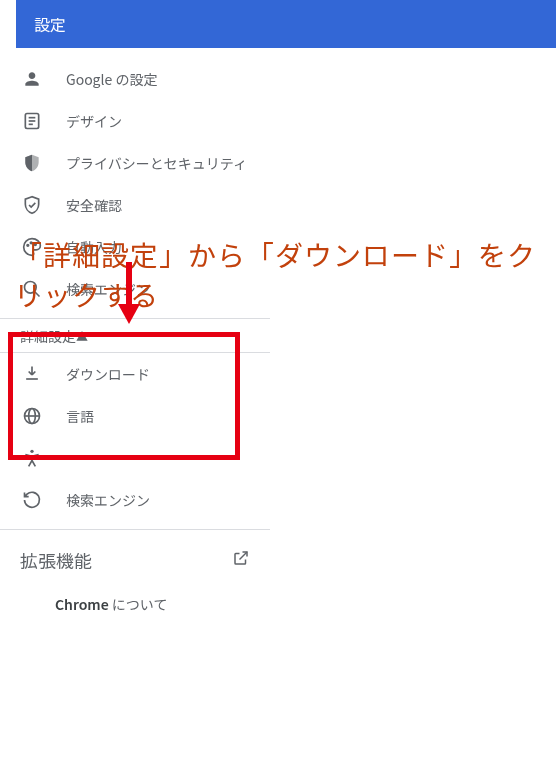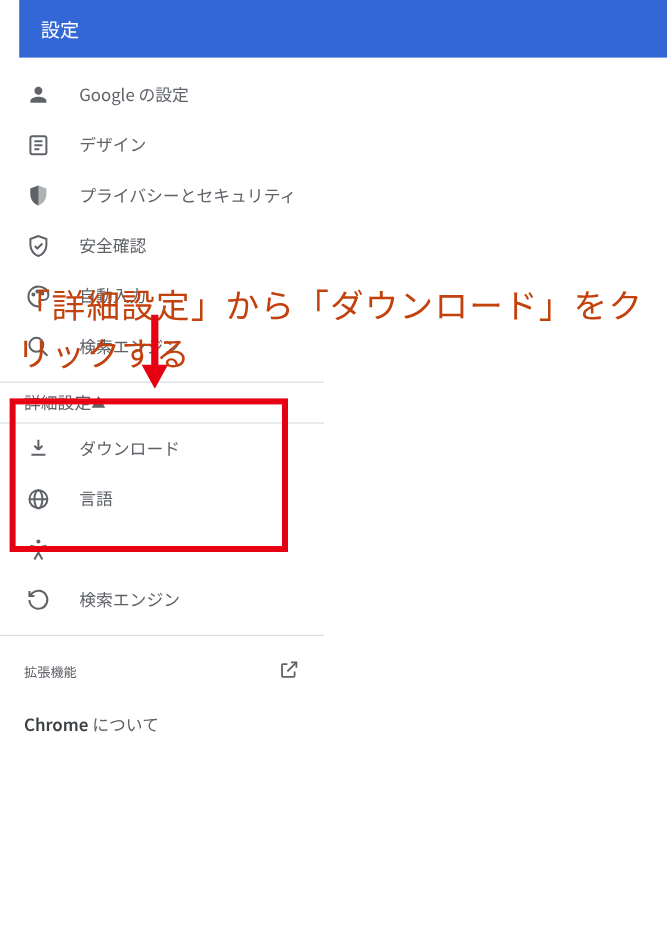--- a/index.html
+++ b/index.html
@@ -77,7 +77,7 @@
       cursor: pointer;
     }
     .ext-row .label {
-      font-size: 11px;
+      font-size: 18px;
       color: #5f6368;
     }
     .about-row {

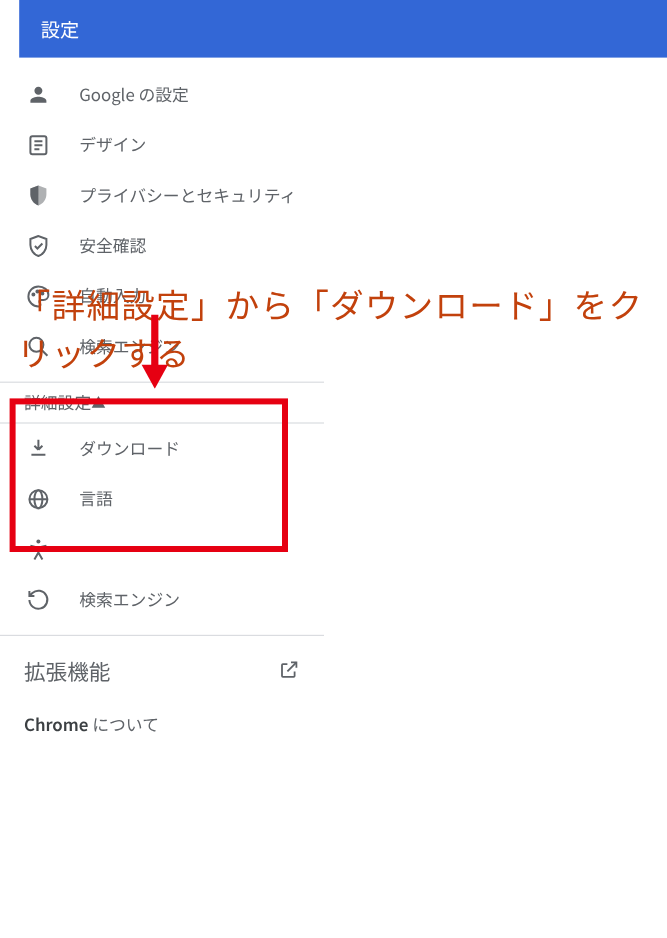--- a/index.html
+++ b/index.html
@@ -85,6 +85,7 @@
       font-size: 14px;
       color: #5f6368;
       cursor: pointer;
+      margin-left: 35px;
     }
     .about-row .bold { font-weight: 600; color: #3c4043; }
     .annotation {

